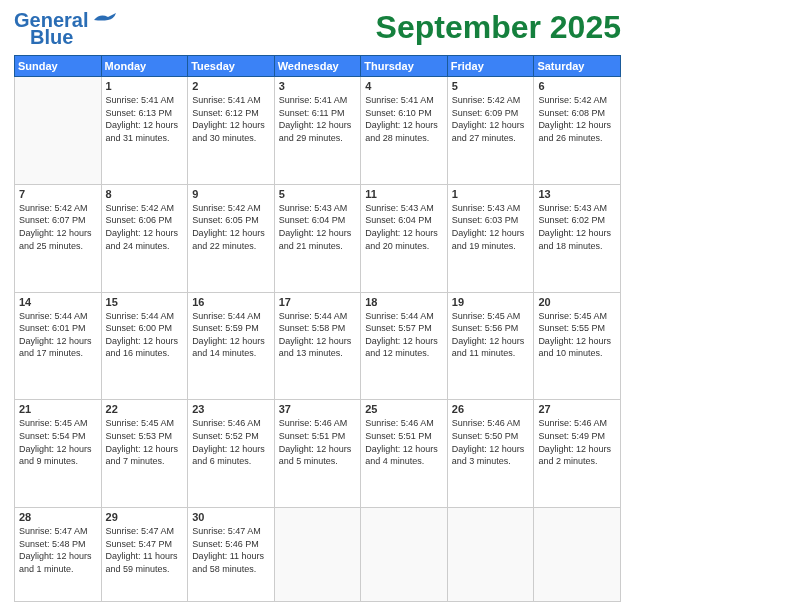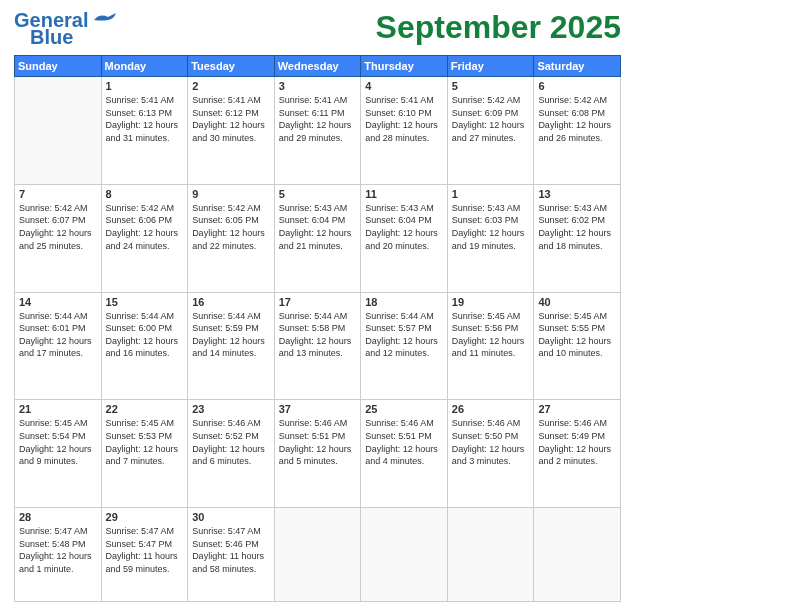--- a/index.html
+++ b/index.html
@@ -255,7 +255,7 @@
 and 11 minutes.</div>
           </td>
           <td>
-            <span class="day-num">40</span>
+            <span class="day-num">20</span>
             <div class="day-info" style="white-space: pre-line;">Sunrise: 5:45 AM
 Sunset: 5:55 PM
 Daylight: 12 hours

